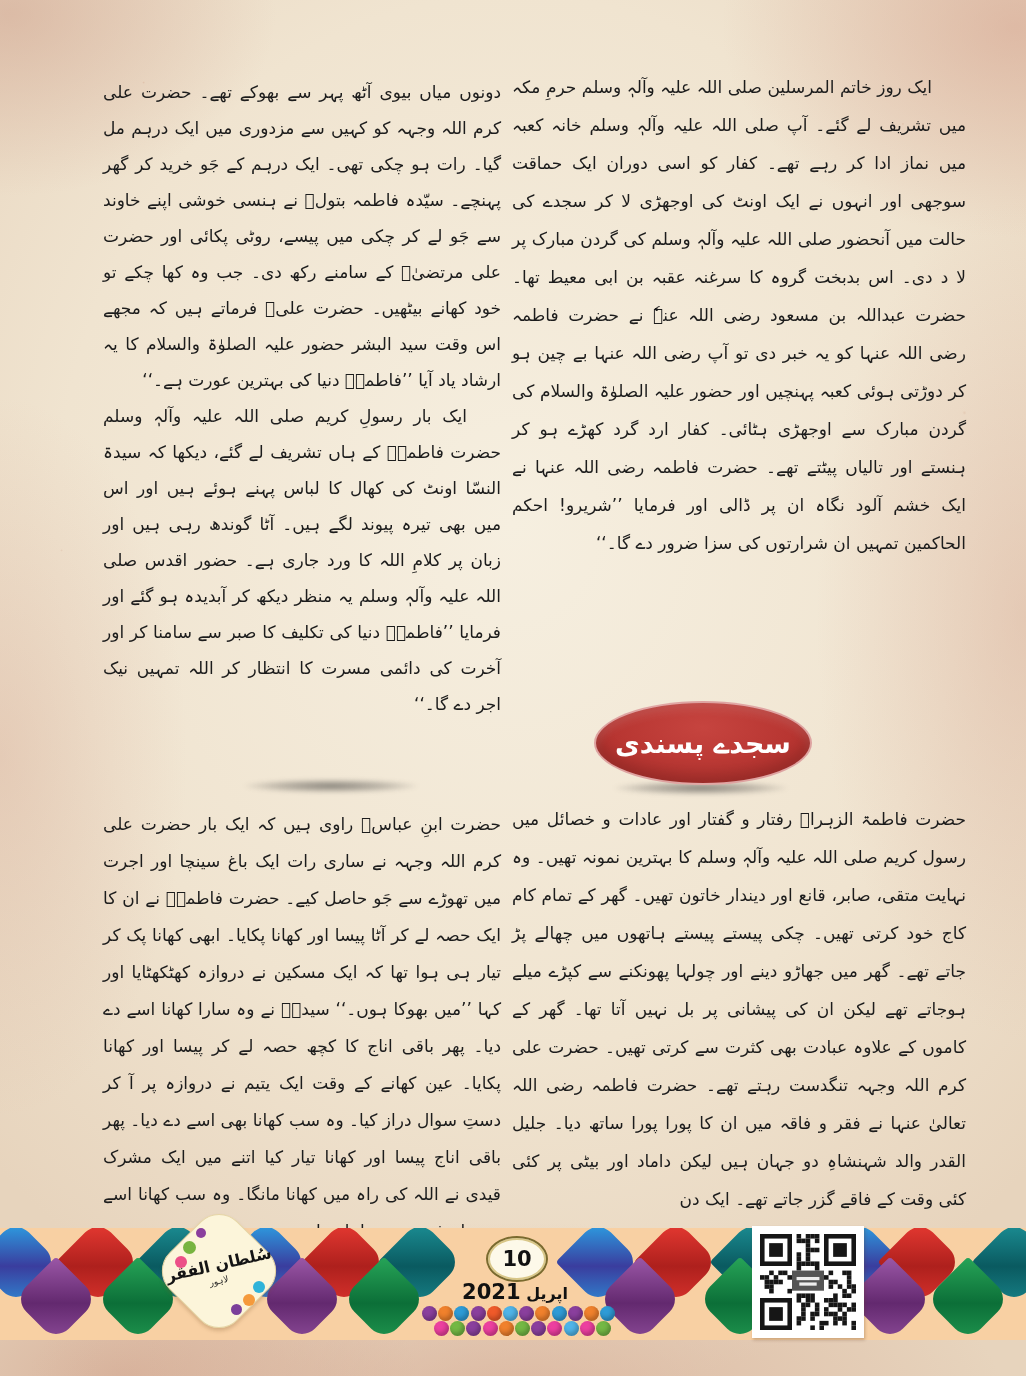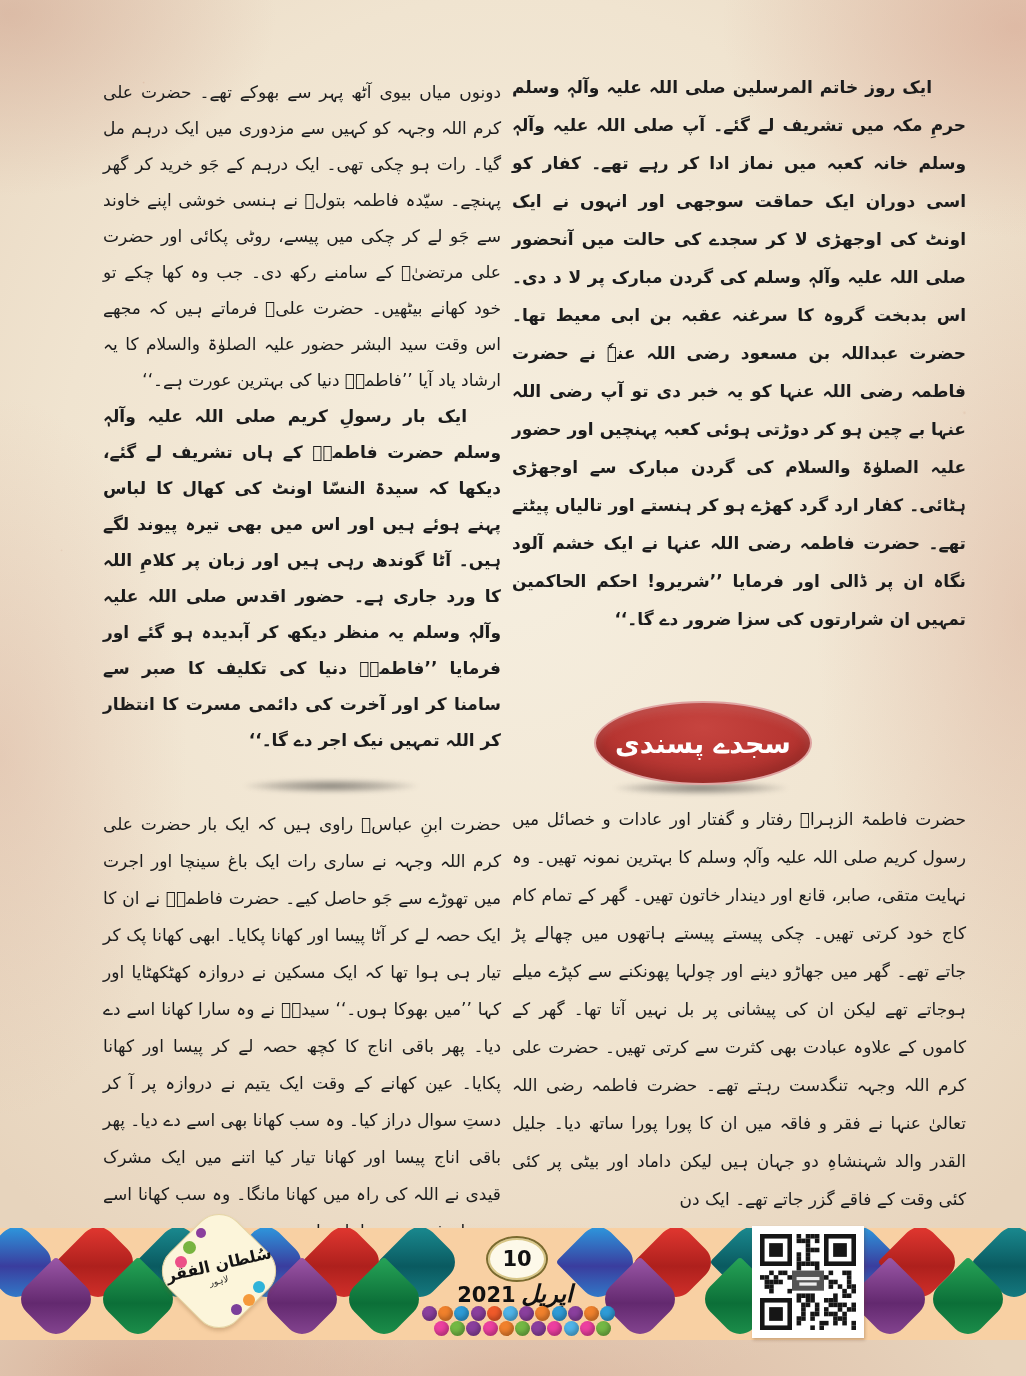--- a/index.html
+++ b/index.html
@@ -33,7 +33,7 @@
     color:#1c1c1c;font-size:17px;
   }
   .col p{margin:0;}
-  .col p.indent{text-indent:34px;font-weight:bold;}
+  .col p.indent{text-indent:34px;}
   .rc1{left:512px;top:68px;width:454px;line-height:38px;}
   .rc2{left:512px;top:800px;width:454px;line-height:38px;}
   .lc1{left:103px;top:74px;width:398px;line-height:36px;}

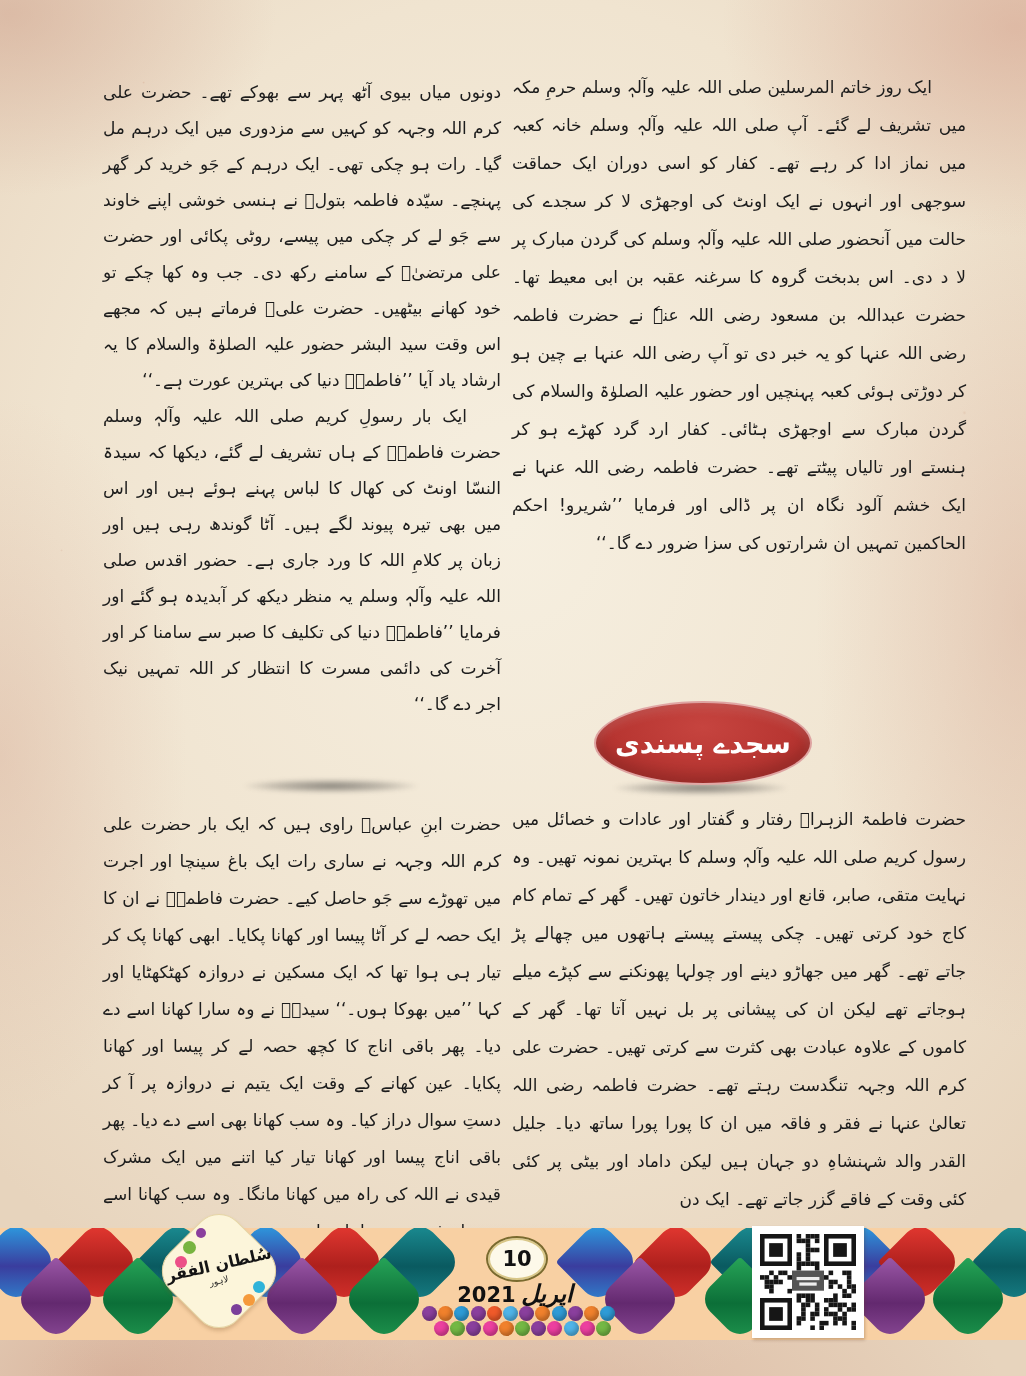--- a/index.html
+++ b/index.html
@@ -85,7 +85,7 @@
     position:absolute;left:440px;top:1280px;width:150px;text-align:center;direction:rtl;
     color:#111;font-weight:bold;
   }
-  .date-line .m{font-size:24px;font-style:italic;}
+  .date-line .m{font-size:16px;}
   .date-line .y{font-size:21px;letter-spacing:.5px;}
   .dot{position:absolute;width:15px;height:15px;border-radius:50%;box-shadow:inset -2px -3px 4px rgba(0,0,0,.25);}
   .qr-box{

